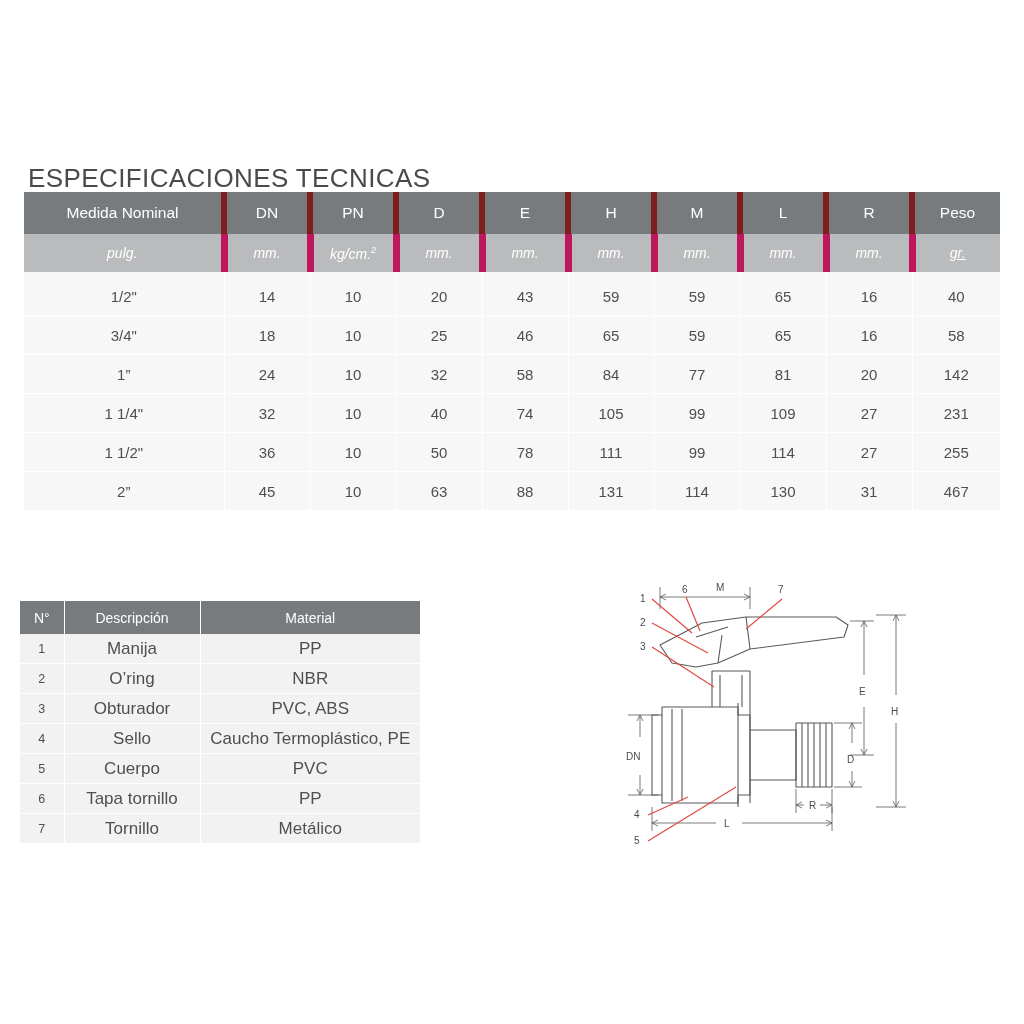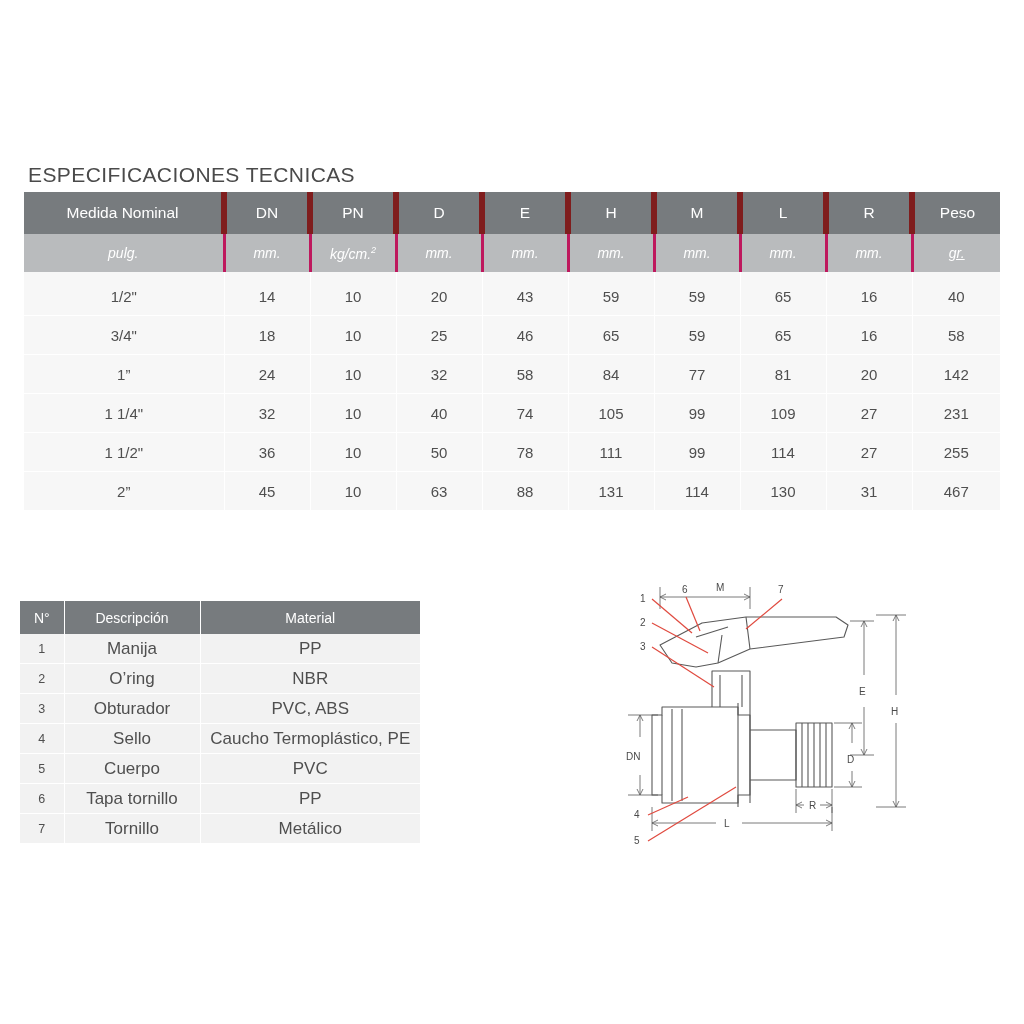--- a/index.html
+++ b/index.html
@@ -21,7 +21,7 @@
     position: absolute;
     left: 28px;
     top: 163px;
-    font-size: 21px;
+    font-size: 26px;
     letter-spacing: 0.4px;
     color: #4a4a4a;
     font-weight: 400;

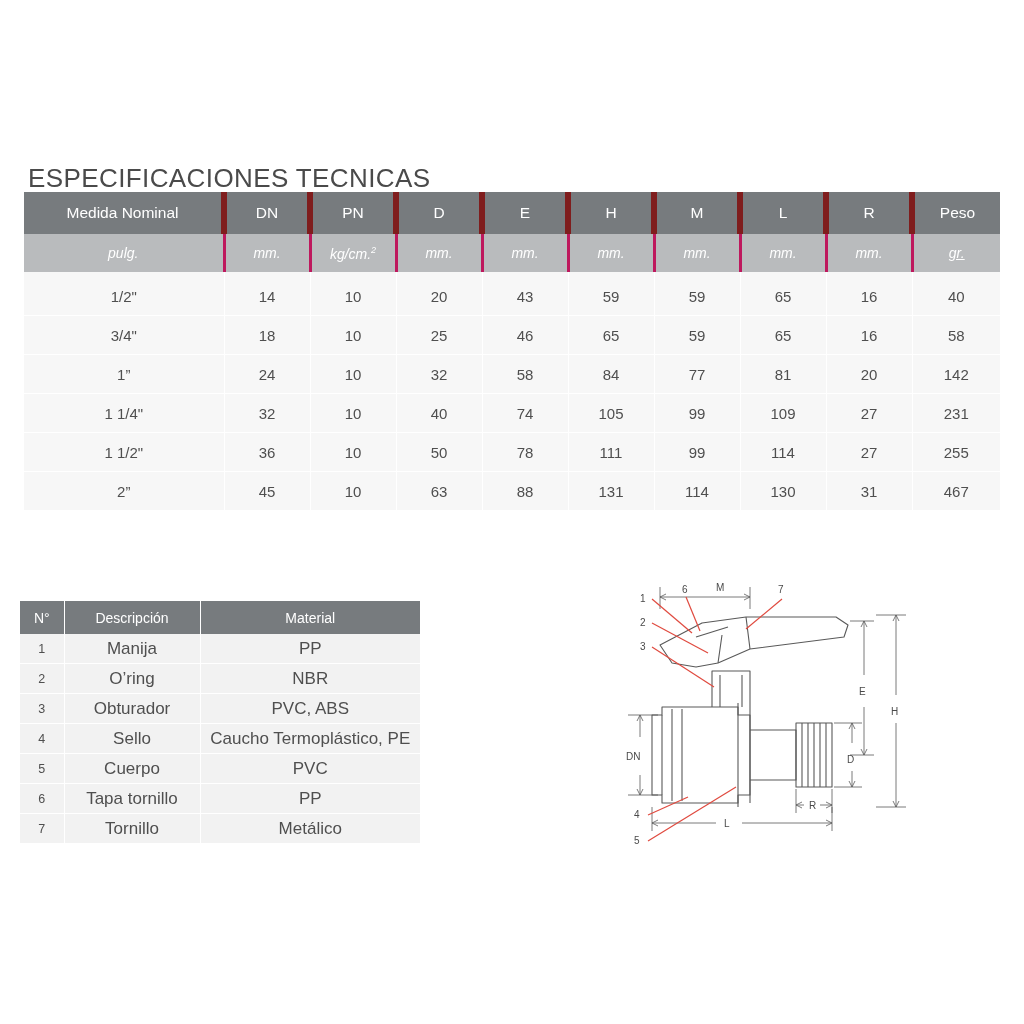--- a/index.html
+++ b/index.html
@@ -54,7 +54,7 @@
     background: #b9bbbd;
     color: #ffffff;
     height: 36px;
-    border-right: 3px solid #be185d;
+    border-right: 7px solid #be185d;
     font-style: italic;
     font-size: 14px;
   }

